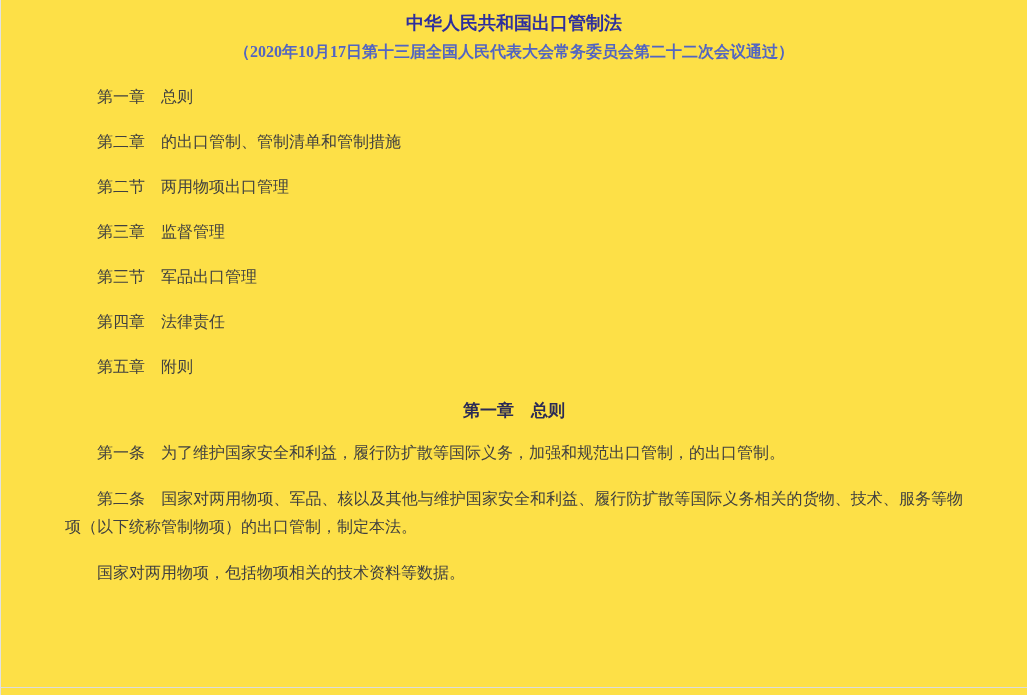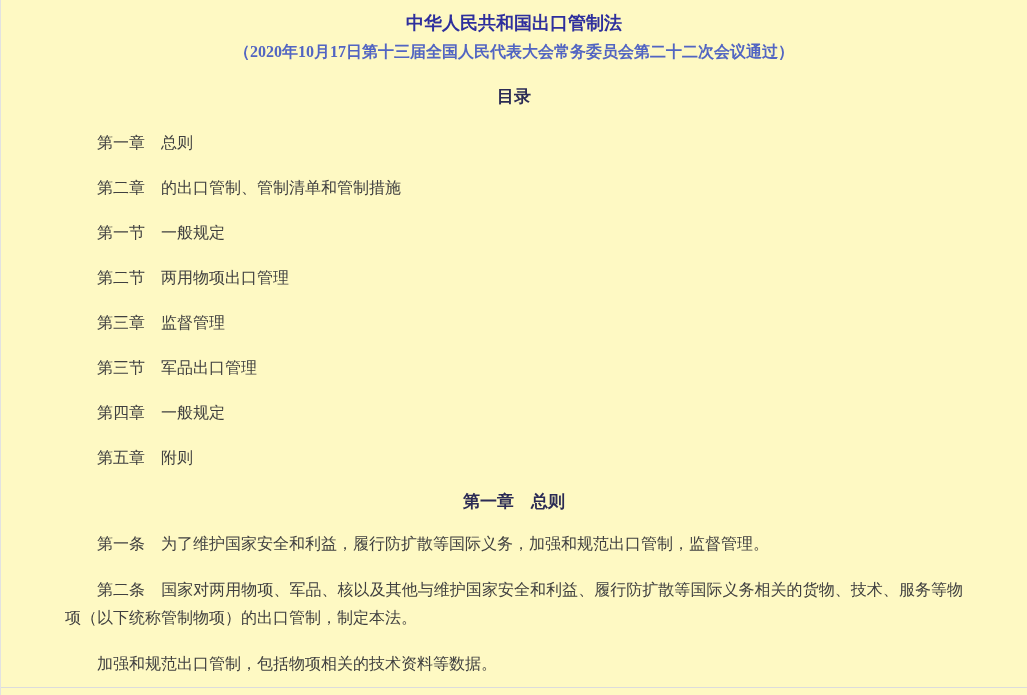--- a/index.html
+++ b/index.html
@@ -13,7 +13,7 @@
     width: 1027px;
     height: 695px;
     box-sizing: border-box;
-    background: #fef9c3;
+    background: #fde047;
     border-left: 1px solid #e2e2e2;
     overflow: hidden;
   }

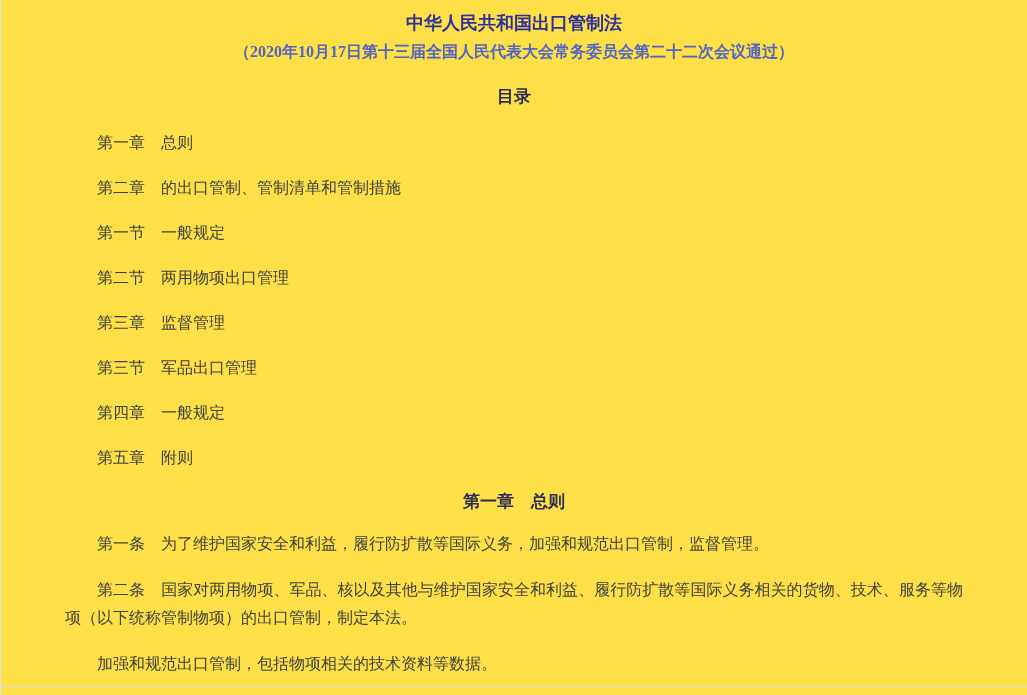--- a/index.html
+++ b/index.html
@@ -87,7 +87,6 @@
 
     <p class="doc-subtitle">（2020年10月17日第十三届全国人民代表大会常务委员会第二十二次会议通过）</p>
 
-    <h2 class="toc-heading">目录</h2>
 
     <p class="toc-item">第一章　总则</p>
     <p class="toc-item">第二章　的出口管制、管制清单和管制措施</p>

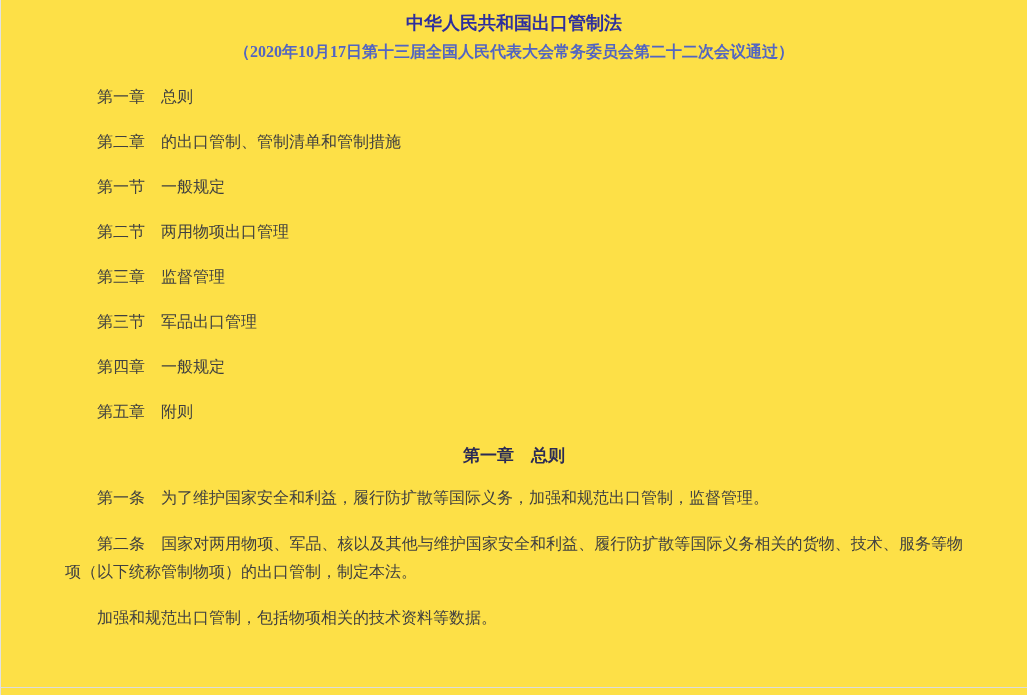--- a/index.html
+++ b/index.html
@@ -90,7 +90,6 @@
 
     <p class="toc-item">第一章　总则</p>
     <p class="toc-item">第二章　的出口管制、管制清单和管制措施</p>
-    <p class="toc-item">第一节　一般规定</p>
     <p class="toc-item">第二节　两用物项出口管理</p>
     <p class="toc-item">第三章　监督管理</p>
     <p class="toc-item">第三节　军品出口管理</p>

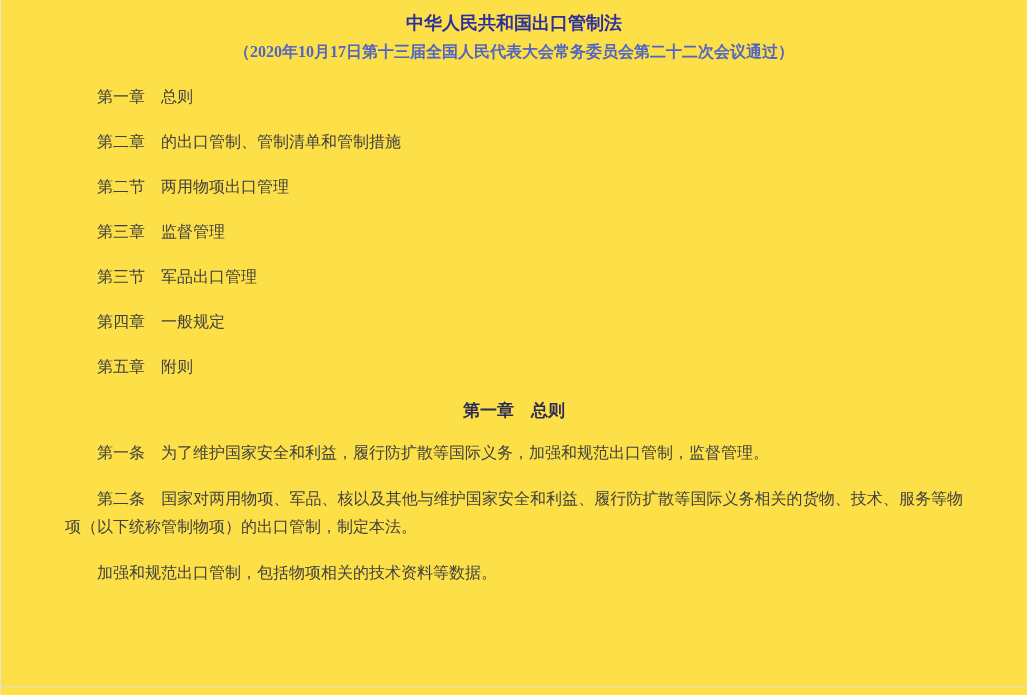--- a/index.html
+++ b/index.html
@@ -93,7 +93,7 @@
     <p class="toc-item">第二节　两用物项出口管理</p>
     <p class="toc-item">第三章　监督管理</p>
     <p class="toc-item">第三节　军品出口管理</p>
-    <p class="toc-item">第四章　一般规定</p>
+    <p class="toc-item">第四章　法律责任</p>
     <p class="toc-item">第五章　附则</p>
 
     <h2 class="chapter-heading">第一章　总则</h2>

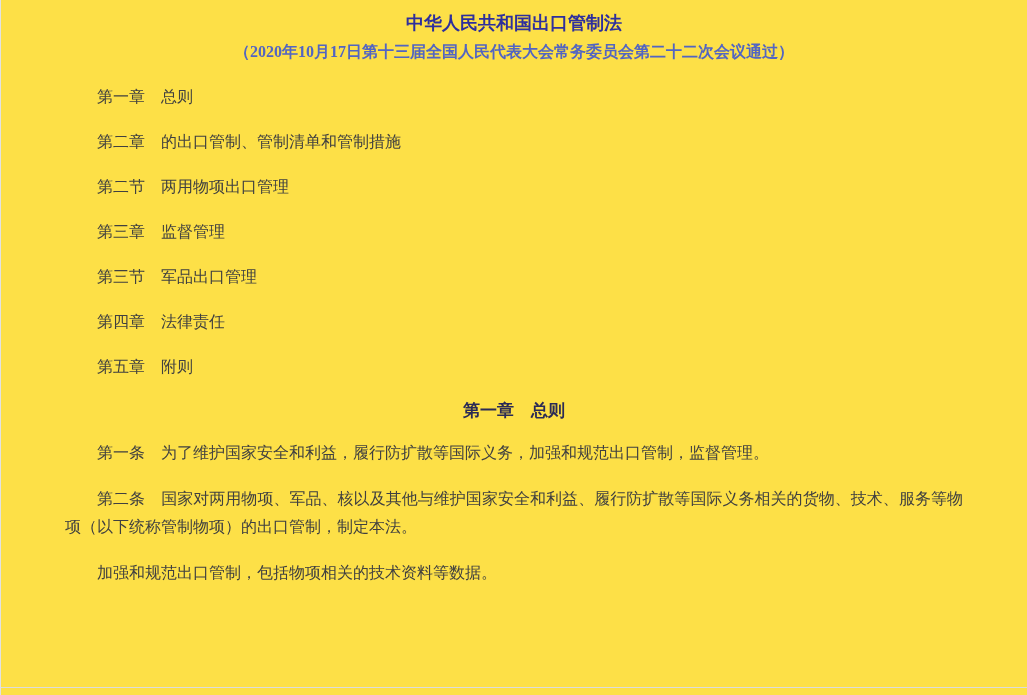--- a/index.html
+++ b/index.html
@@ -98,7 +98,7 @@
 
     <h2 class="chapter-heading">第一章　总则</h2>
 
-    <p class="body-para">第一条　为了维护国家安全和利益，履行防扩散等国际义务，加强和规范出口管制，监督管理。</p>
+    <p class="body-para">第一条　为了维护国家安全和利益，履行防扩散等国际义务，加强和规范出口管制，的出口管制。</p>
     <p class="body-para">第二条　国家对两用物项、军品、核以及其他与维护国家安全和利益、履行防扩散等国际义务相关的货物、技术、服务等物项（以下统称管制物项）的出口管制，制定本法。</p>
     <p class="body-para">加强和规范出口管制，包括物项相关的技术资料等数据。</p>
 

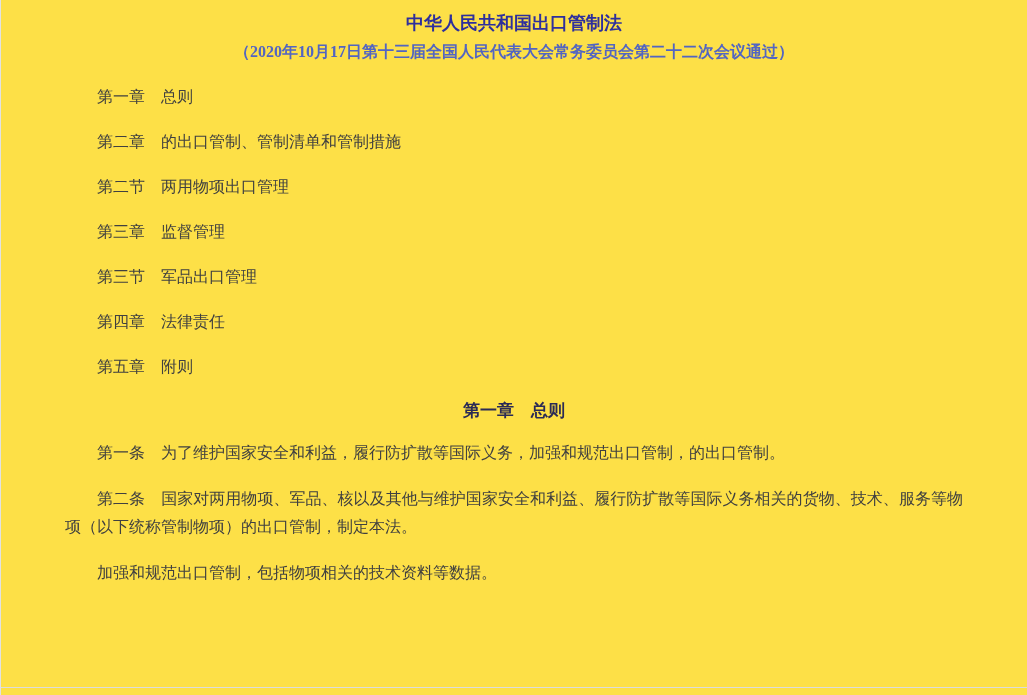--- a/index.html
+++ b/index.html
@@ -100,7 +100,7 @@
 
     <p class="body-para">第一条　为了维护国家安全和利益，履行防扩散等国际义务，加强和规范出口管制，的出口管制。</p>
     <p class="body-para">第二条　国家对两用物项、军品、核以及其他与维护国家安全和利益、履行防扩散等国际义务相关的货物、技术、服务等物项（以下统称管制物项）的出口管制，制定本法。</p>
-    <p class="body-para">加强和规范出口管制，包括物项相关的技术资料等数据。</p>
+    <p class="body-para">国家对两用物项，包括物项相关的技术资料等数据。</p>
 
   </div>
 

